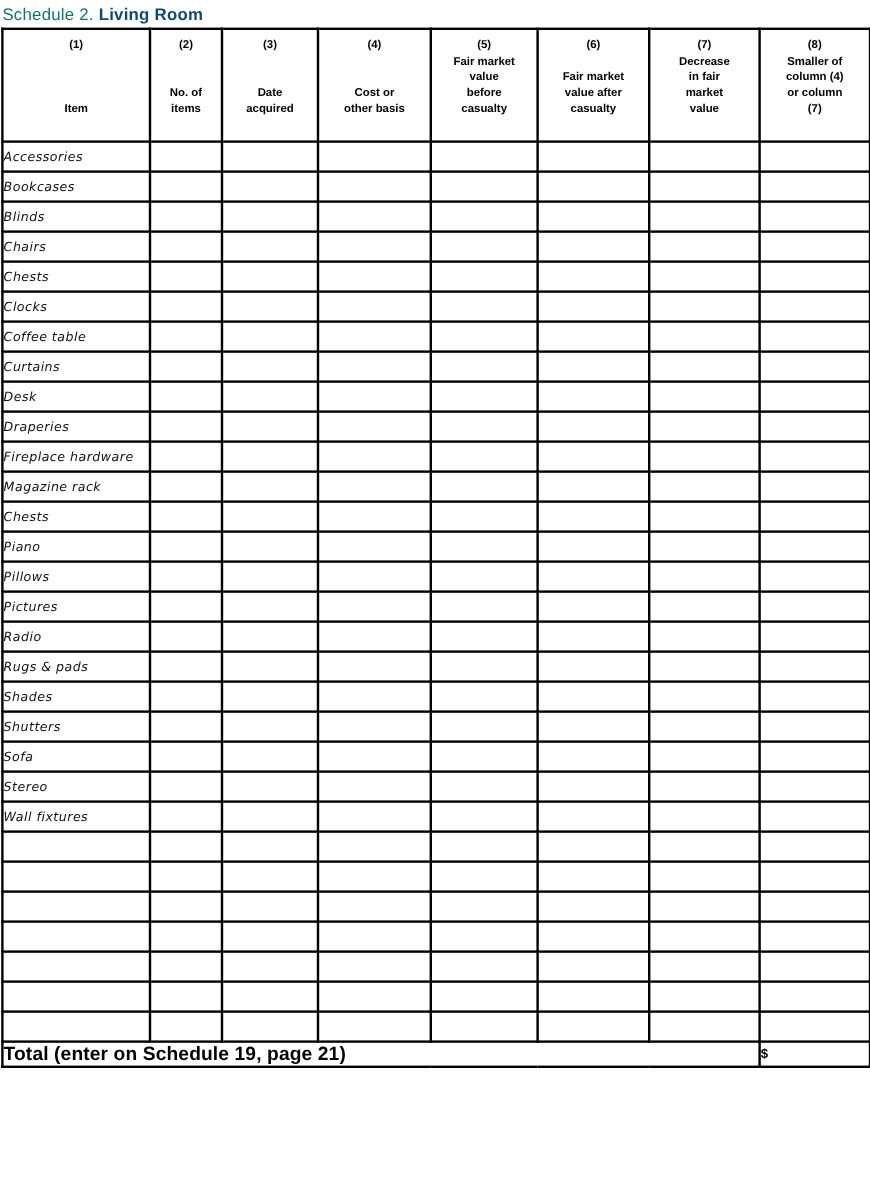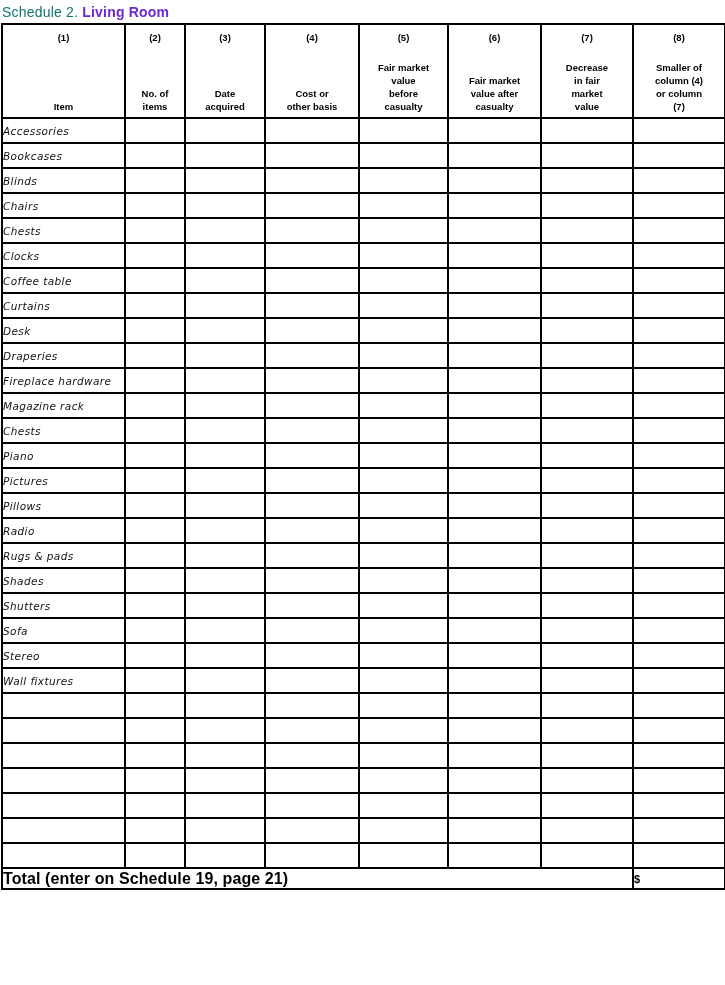--- a/index.html
+++ b/index.html
@@ -19,7 +19,7 @@
     white-space:nowrap;
   }
   .title .prefix { font-weight:400; color:#0f766e; }
-  .title .name   { font-weight:700; color:#6d28d9; }
+  .title .name   { font-weight:700; color:#0c4a6e; }
 
   table.schedule {
     border-collapse:collapse;

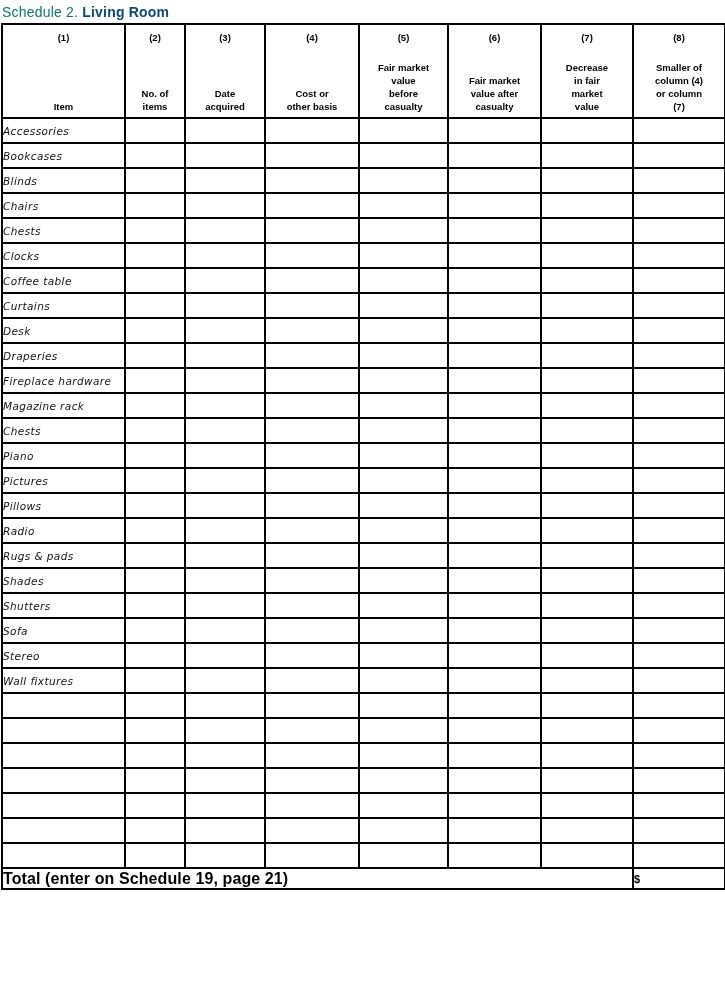--- a/index.html
+++ b/index.html
@@ -46,7 +46,7 @@
   }
   .col-label {
     margin-top:auto;
-    padding-bottom:4px;
+    padding-bottom:20px;
     font-size:9.5px; font-weight:700;
     line-height:13px;
     text-align:center;

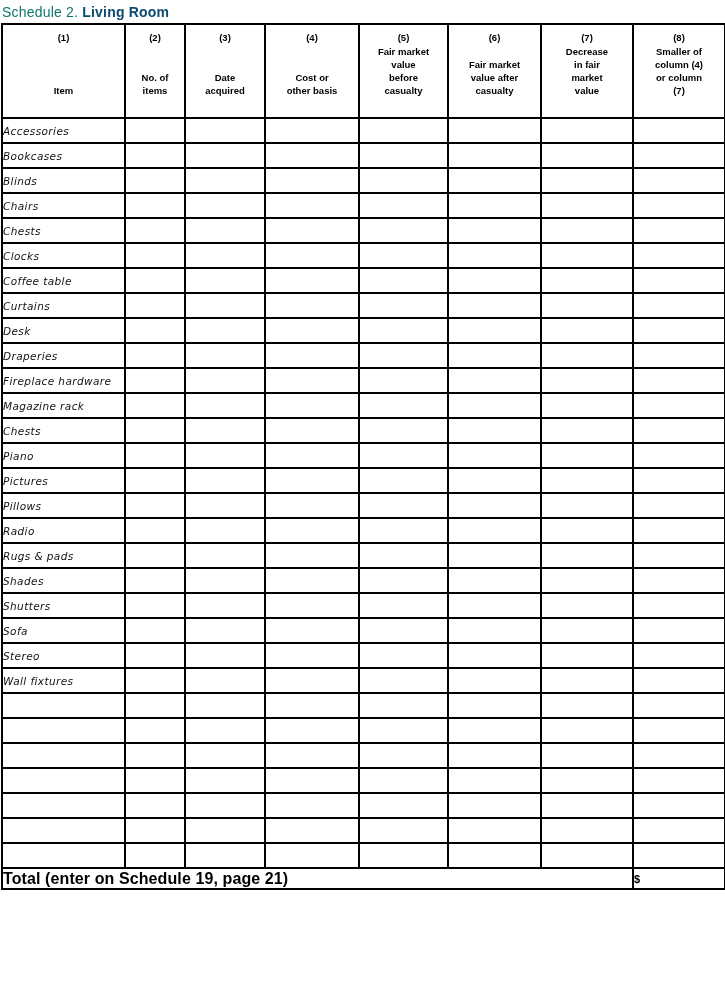--- a/index.html
+++ b/index.html
@@ -315,17 +315,17 @@
           <td></td>
         </tr>
         <tr>
+          <td class="item-cell">Pillows</td>
+          <td></td>
+          <td></td>
+          <td></td>
+          <td></td>
+          <td></td>
+          <td></td>
+          <td></td>
+        </tr>
+        <tr>
           <td class="item-cell">Pictures</td>
-          <td></td>
-          <td></td>
-          <td></td>
-          <td></td>
-          <td></td>
-          <td></td>
-          <td></td>
-        </tr>
-        <tr>
-          <td class="item-cell">Pillows</td>
           <td></td>
           <td></td>
           <td></td>

